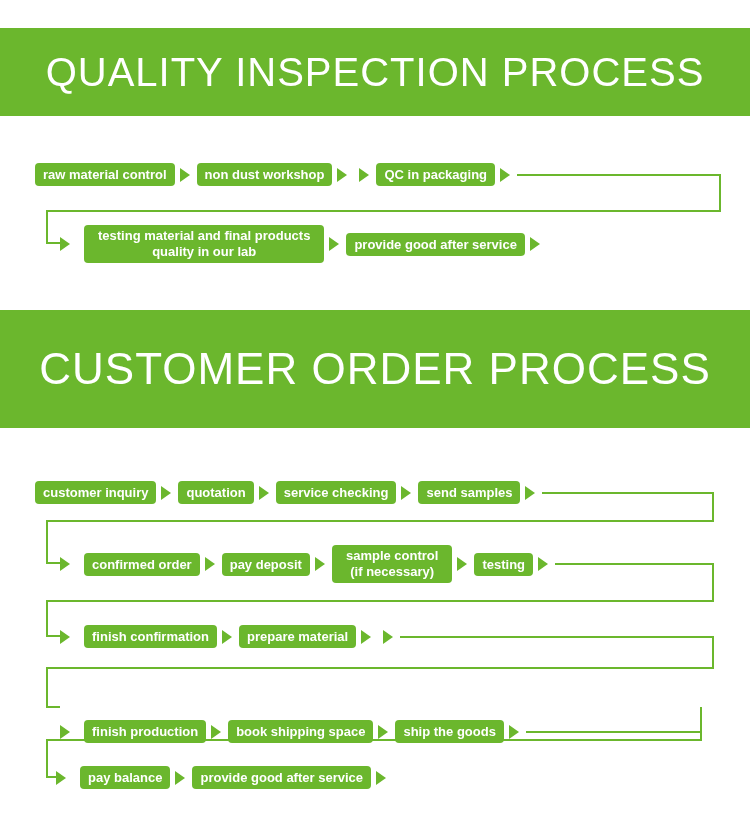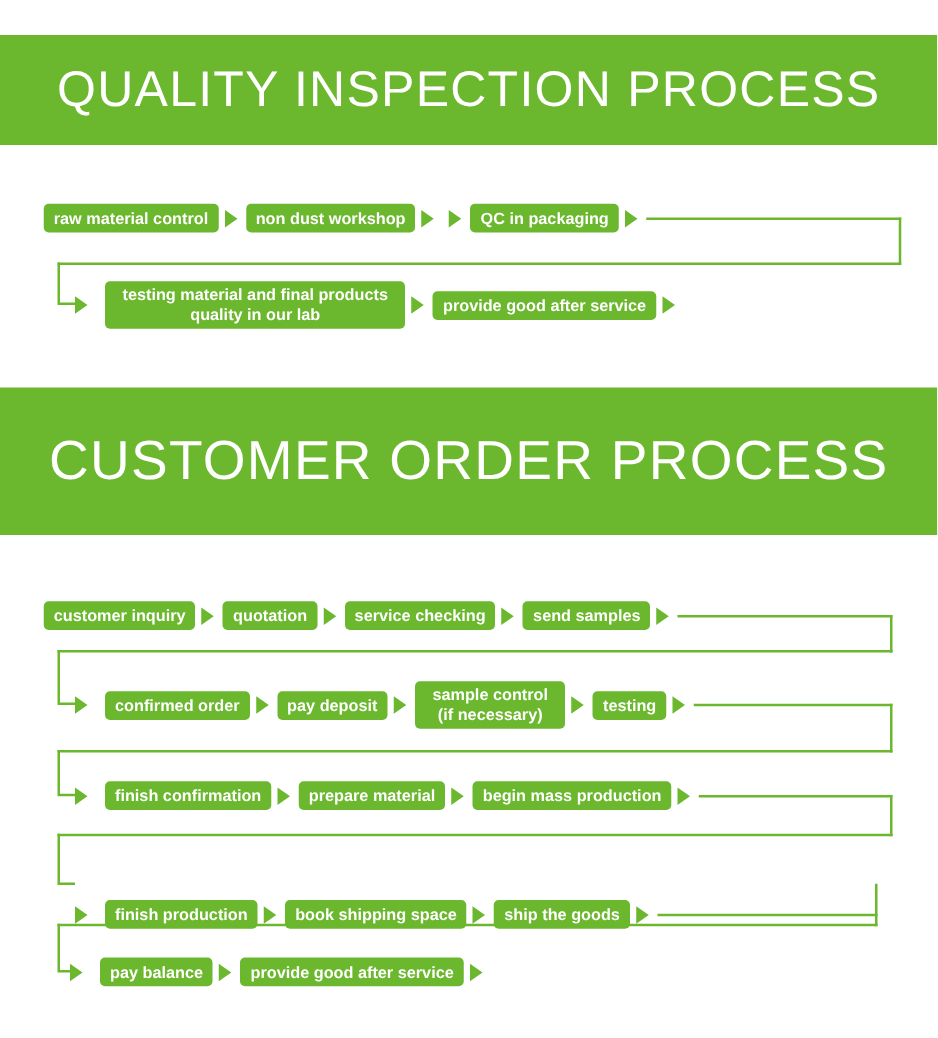--- a/index.html
+++ b/index.html
@@ -141,7 +141,6 @@
     <div class="tri"></div>
     <div class="box">prepare material</div>
     <div class="tri"></div>
-    <div class="box">begin mass production</div>
     <div class="tri"></div>
     <div class="hline"></div>
   </div>

